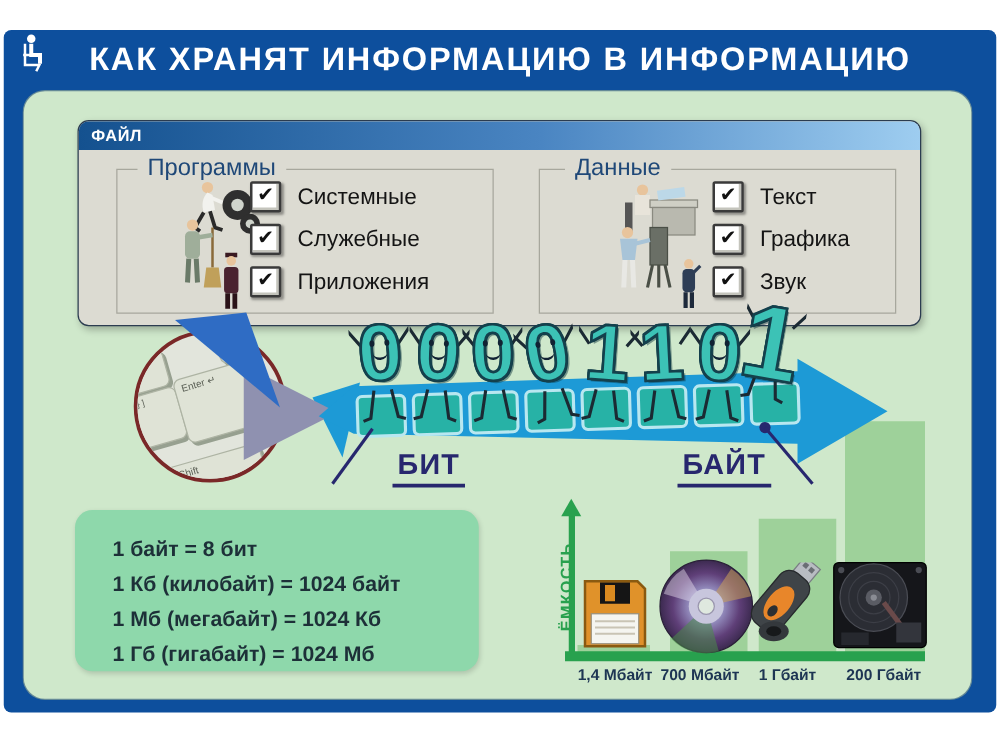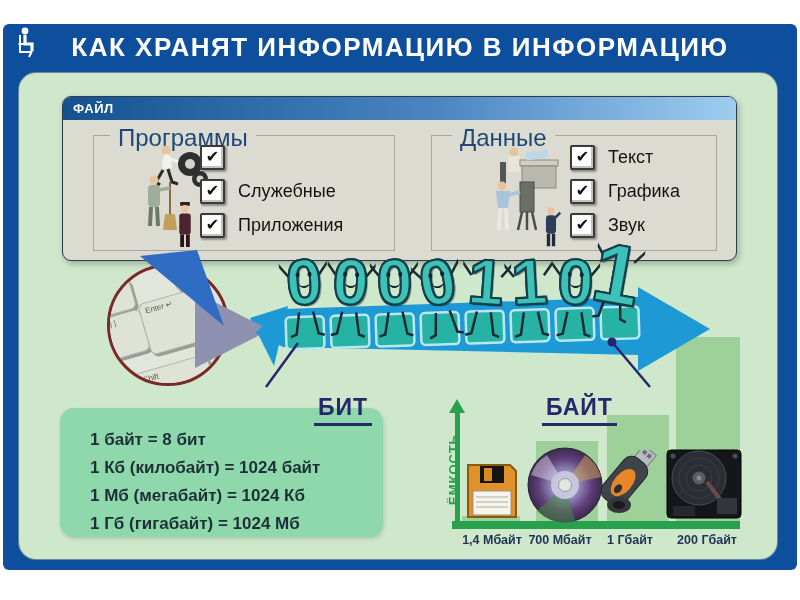--- a/index.html
+++ b/index.html
@@ -29,7 +29,7 @@
   .groupbox.programs{left:30px;top:38px;width:300px;height:114px;}
   .groupbox.datagrp{left:368px;top:38px;width:284px;height:114px;}
   .legend{position:absolute;top:-12px;padding:0 8px;background:#dcdbd2;
-          color:#1f4878;font-size:24px;}
+          color:#1f4878;font-size:19px;}
   .groupbox.programs .legend{left:16px;}
   .groupbox.datagrp .legend{left:20px;}
   .cb-row{position:absolute;display:flex;align-items:center;gap:13px;height:26px;}

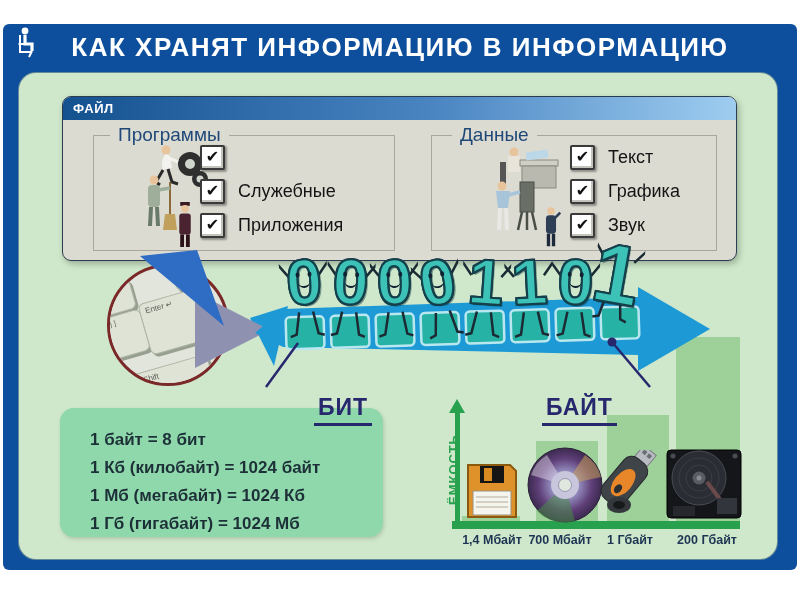--- a/index.html
+++ b/index.html
@@ -167,6 +167,7 @@
         <span class="cb">
             <span class="cb-mark">✔</span>
           </span>
+        <span class="cb-label">Системные</span>
       </div>
       <div class="cb-row row-1">
         <span class="cb">

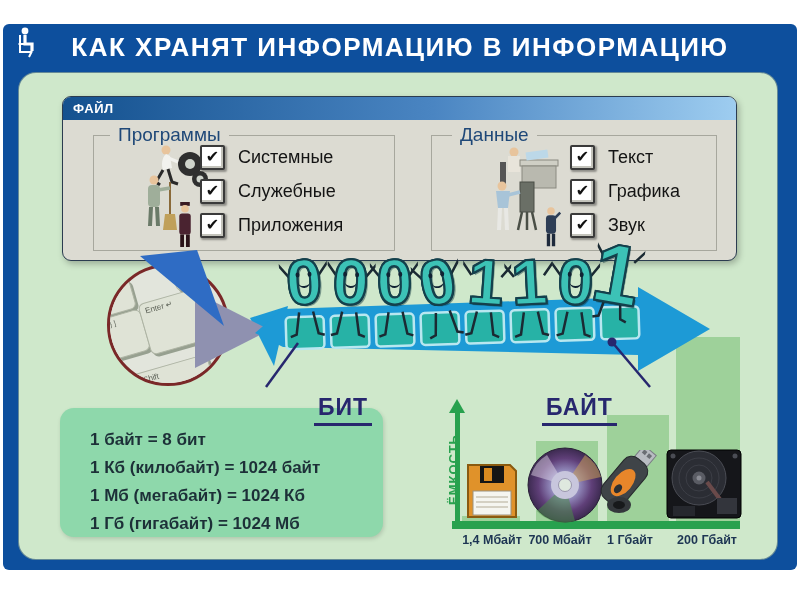--- a/index.html
+++ b/index.html
@@ -81,7 +81,7 @@
 
   .callout-svg{position:absolute;left:250px;top:335px;width:470px;height:60px;z-index:6;}
   .bit-label,.byte-label{position:absolute;z-index:7;color:#27276e;font-size:23px;font-weight:bold;
-        letter-spacing:1px;border-bottom:3px solid #27276e;padding:0 4px 2px 4px;margin-top:36px;}
+        letter-spacing:1px;border-bottom:3px solid #27276e;padding:0 4px 2px 4px;}
   .bit-label{left:314px;top:358px;}
   .byte-label{left:542px;top:358px;}
 

